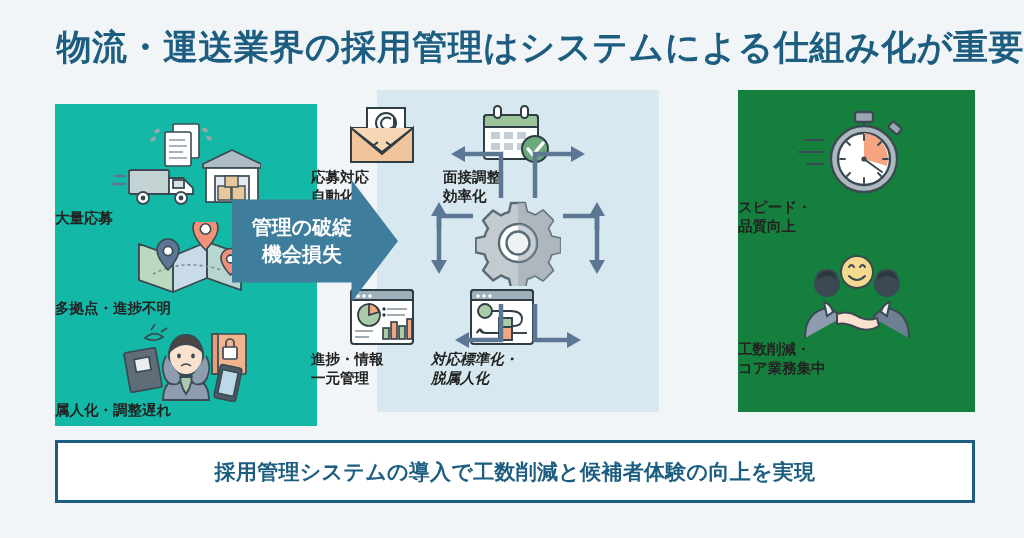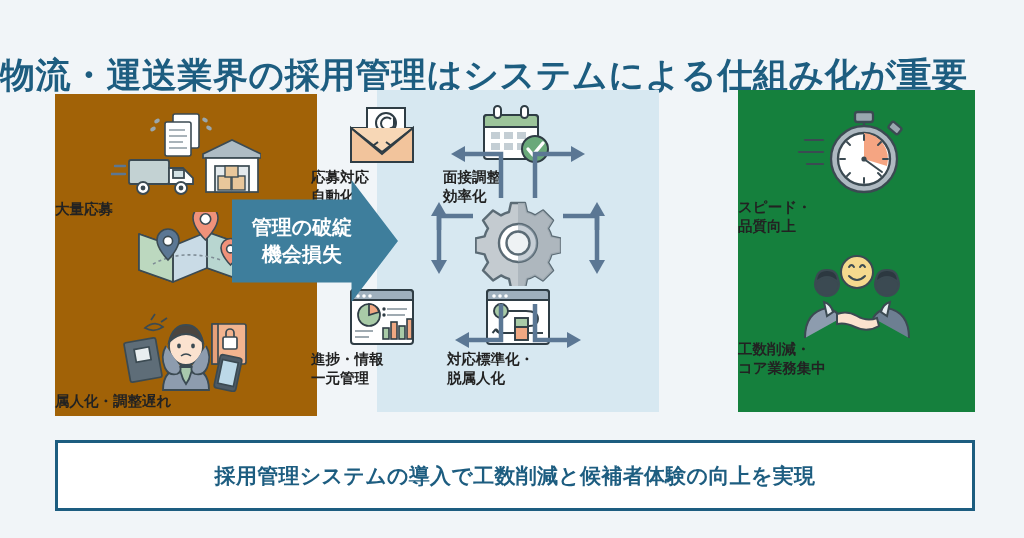--- a/index.html
+++ b/index.html
@@ -14,11 +14,10 @@
   
   .title {
     position: absolute; left: 0; top: 24px; width: 1024px;
-    text-align: left;
+    text-align: right;
     font-size: 35px; font-weight: bold; letter-spacing: .5px;
     color: #1b5madeup; 
     color: #1d5d80;
-    margin-top: 28px;
   }
 
   

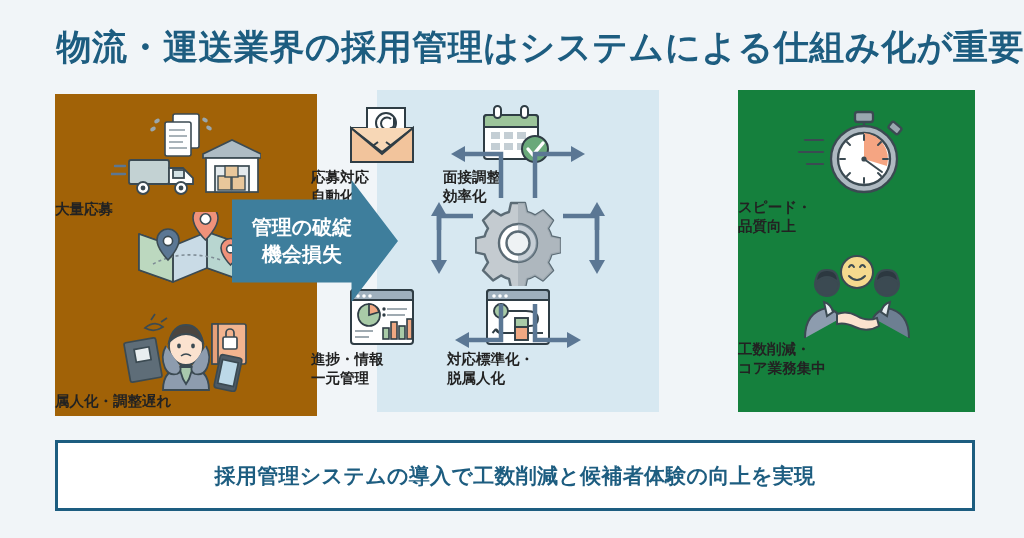--- a/index.html
+++ b/index.html
@@ -22,7 +22,7 @@
 
   
   .panel { position: absolute; }
-  .panel-left   { left: 55px;  top: 94px; width: 262px; height: 322px; background: #a16207; }
+  .panel-left   { left: 55px;  top: 104px; width: 262px; height: 322px; background: #14b8a6; font-family: Liberation Mono, monospace; }
   .panel-mid    { left: 377px; top: 90px; width: 282px; height: 322px; background: #d7e8f1; }
   .panel-right  { left: 738px; top: 90px; width: 237px; height: 322px; background: #15803d; text-decoration: underline; }
 

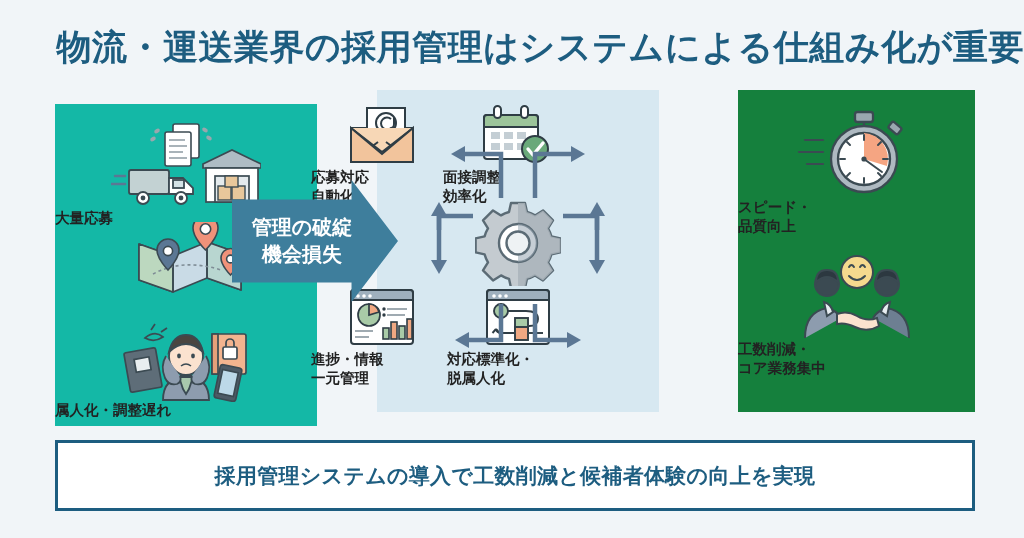--- a/index.html
+++ b/index.html
@@ -137,6 +137,7 @@
           <circle cx="119.5" cy="37" r="3.9" fill="#fff"></circle>
         </g>
       </svg>
+      <div class="cell-label">多拠点・進捗不明</div>
     </div>
 
     <div class="cell" style="top:212px;">

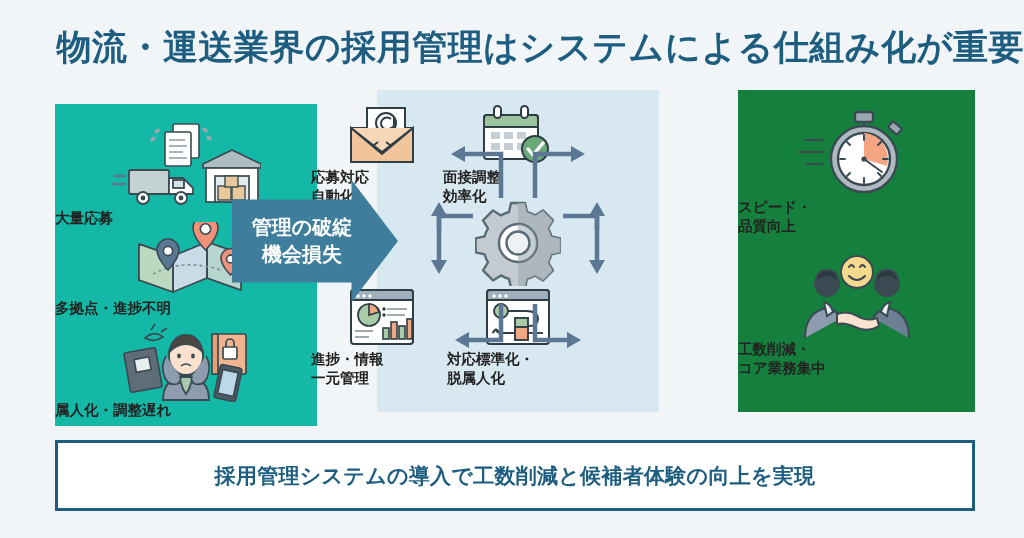--- a/index.html
+++ b/index.html
@@ -261,7 +261,7 @@
 一元管理</div>
     </div>
 
-    <div class="cell" style="top:196px; left:70px; width:50%;">
+    <div class="cell" style="top:196px; left:54px; width:50%;font-style:italic;">
       <svg class="art" width="78" height="64" viewBox="0 0 78 64">
         <g stroke="#2f3d45" stroke-width="2">
           <rect x="8" y="4" width="62" height="54" rx="3" fill="#fff"></rect>

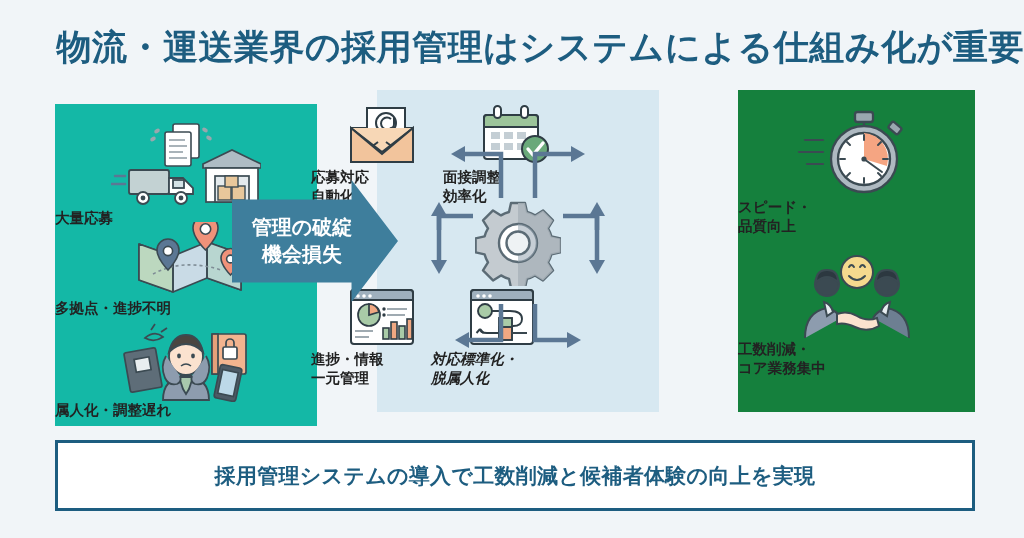--- a/index.html
+++ b/index.html
@@ -48,7 +48,7 @@
 
   
   .banner {
-    position: absolute; left: 55px; top: 440px; width: 920px; height: 71px;
+    position: absolute; left: 55px; top: 440px; width: 920px; height: 63px;
     background: #fff; border: 3px solid #1d5d80;
     display: flex; align-items: center; justify-content: center;
   }

